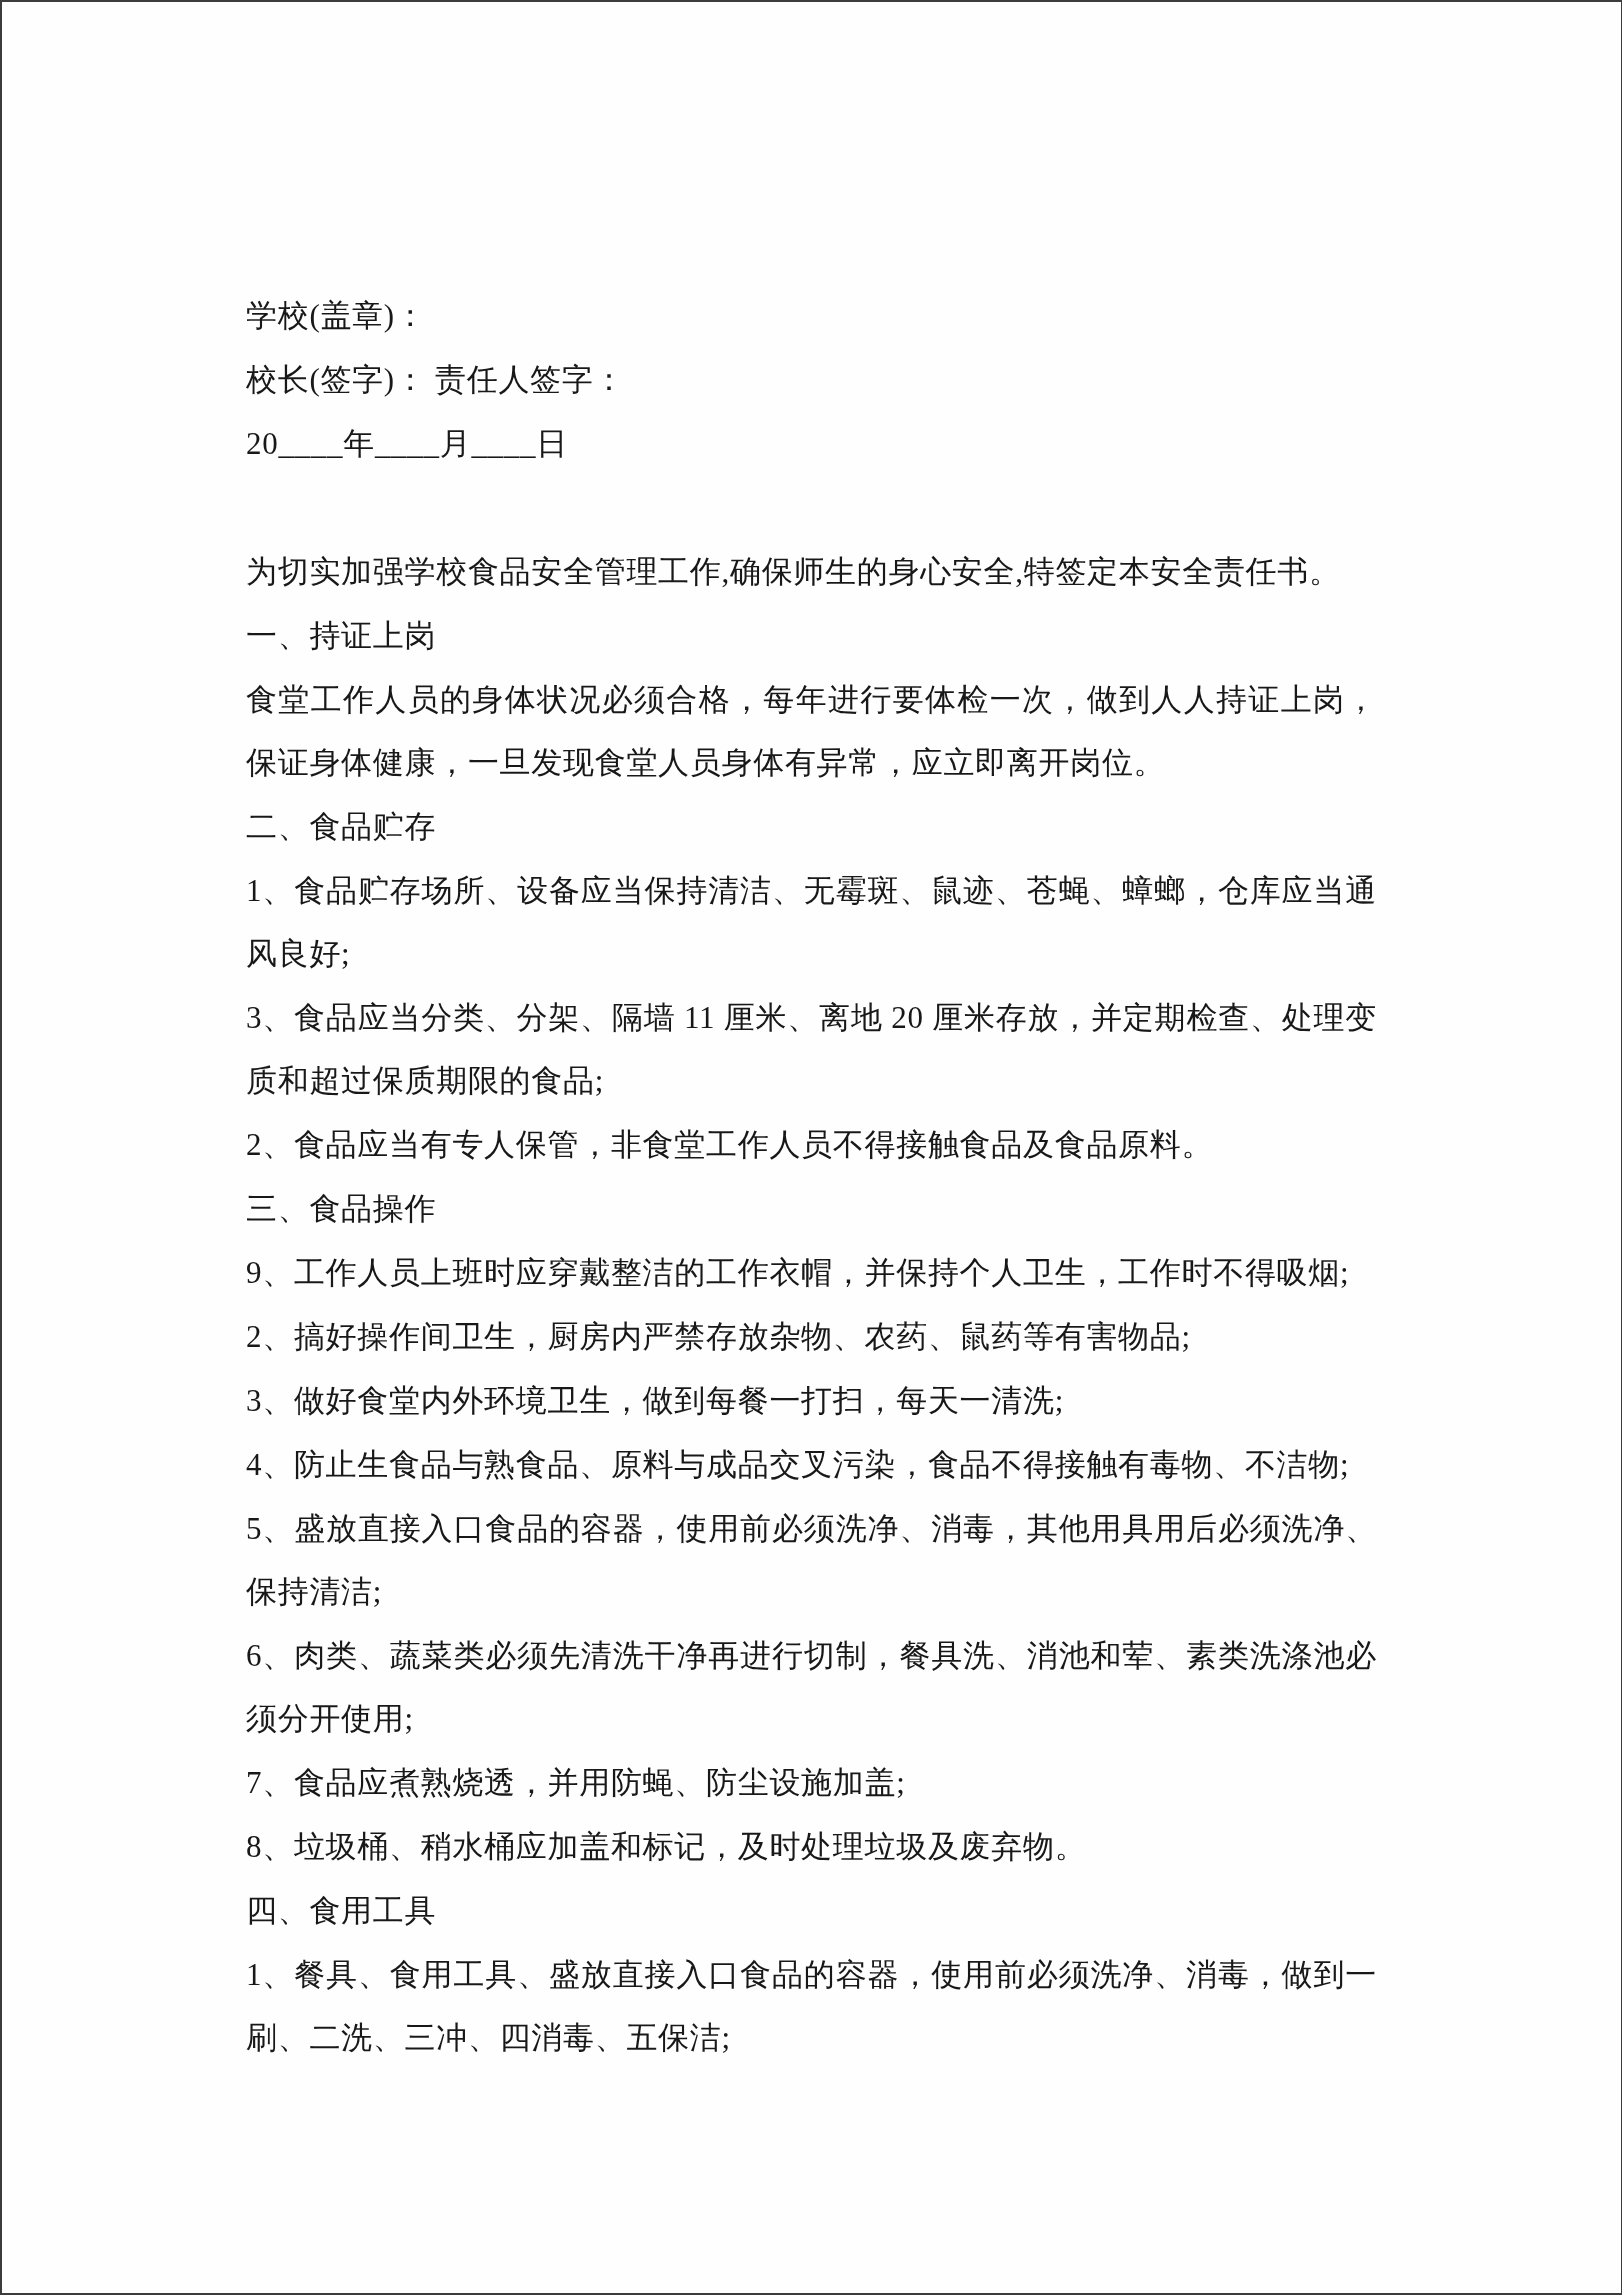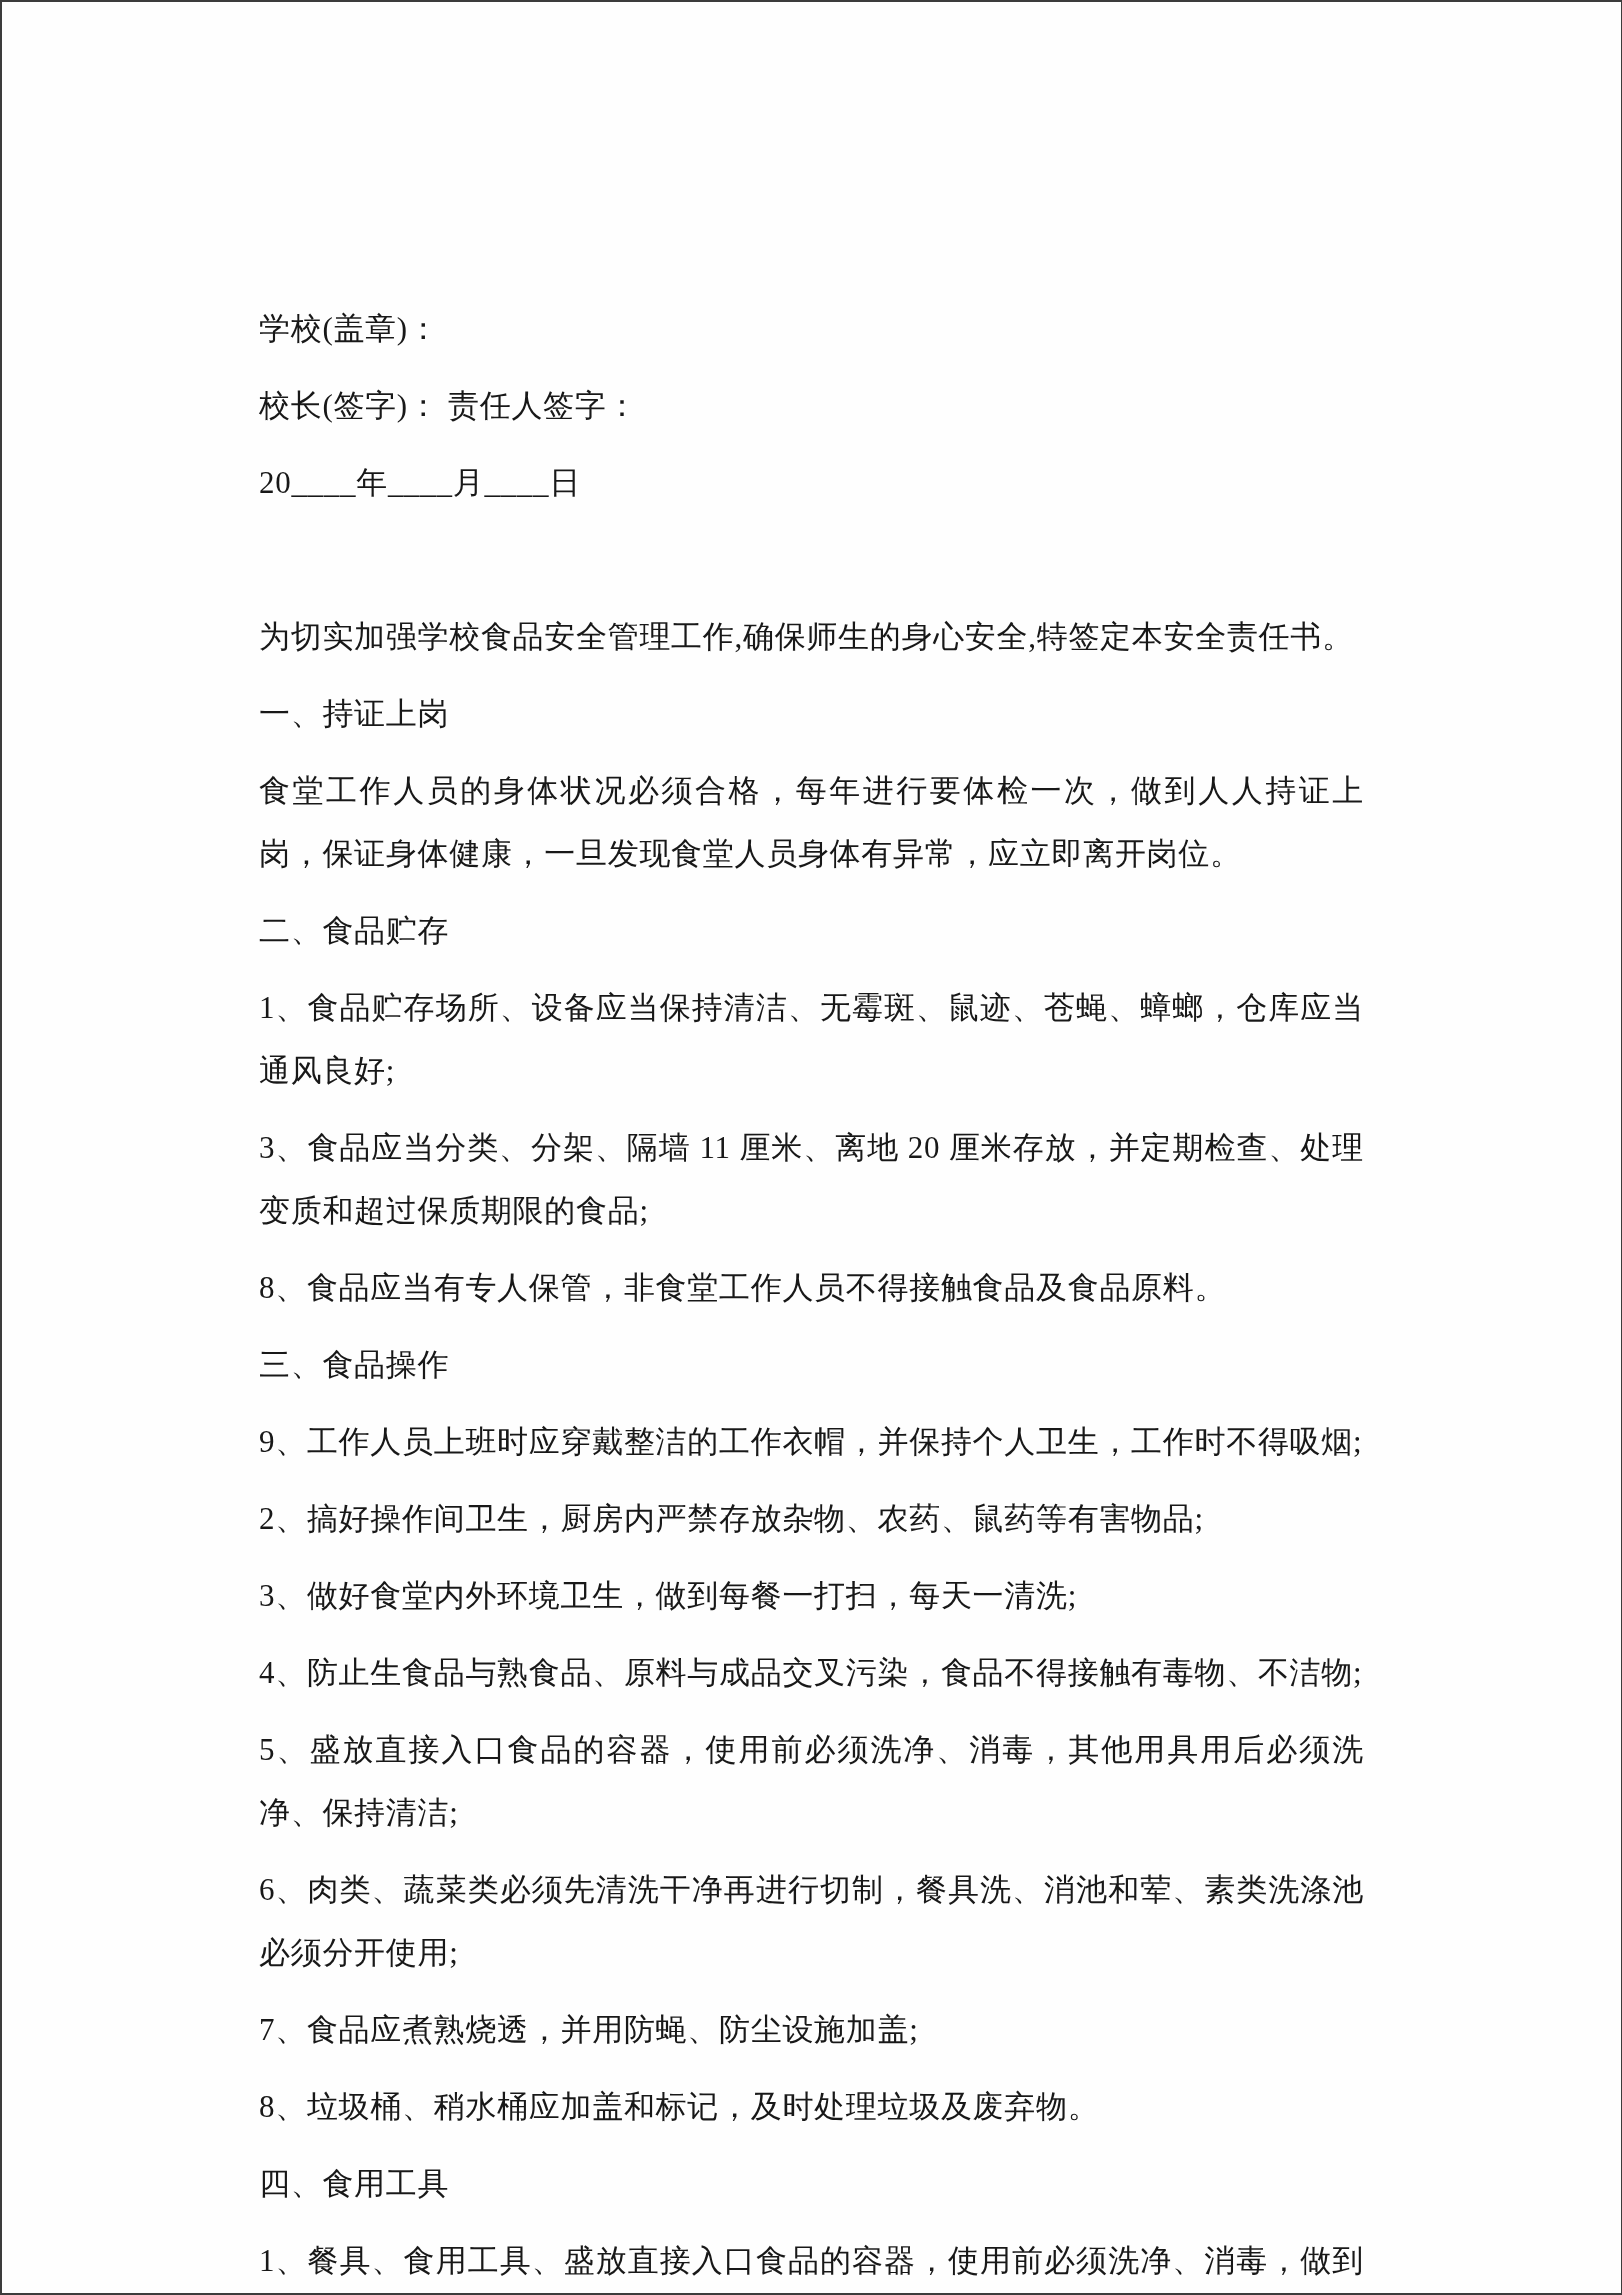--- a/index.html
+++ b/index.html
@@ -24,7 +24,7 @@
     width: 100%;
   }
   .para {
-    margin: 14px;
+    margin: 1px;
     font-size: 31px;
     line-height: 63px;
     text-align: justify;

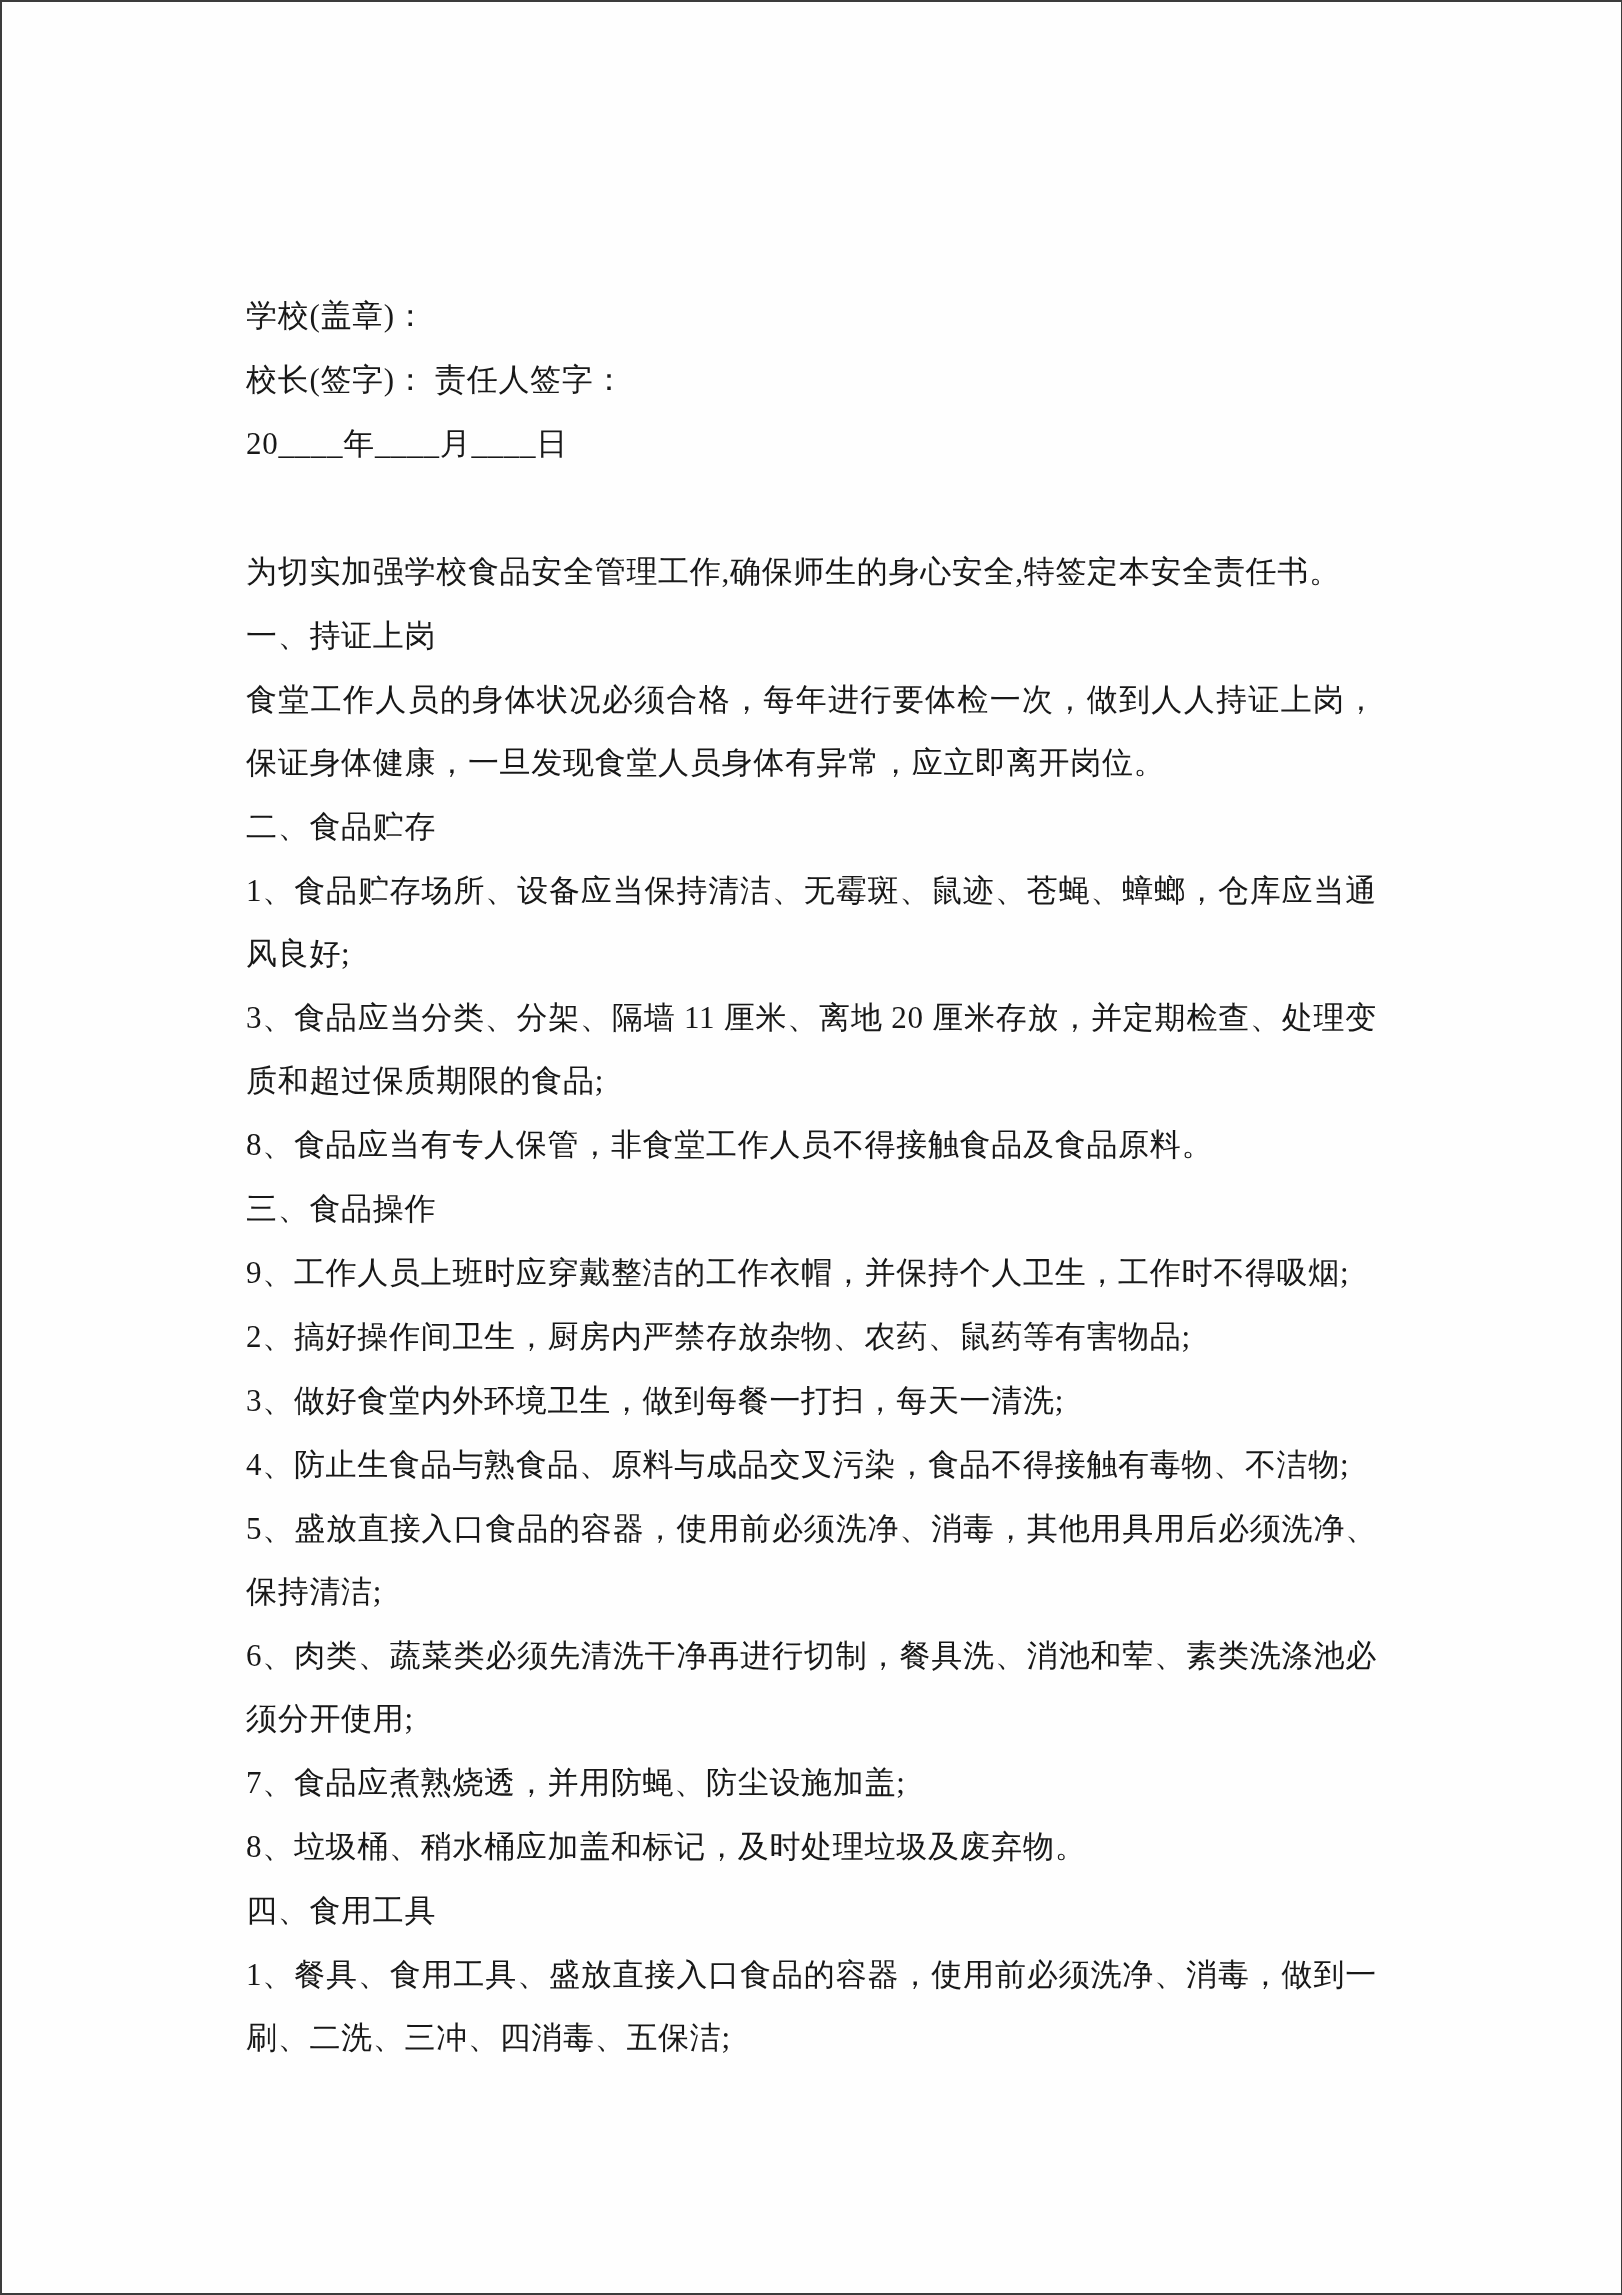--- a/index.html
+++ b/index.html
@@ -52,7 +52,7 @@
       <p class="para">二、食品贮存</p>
       <p class="para">1、食品贮存场所、设备应当保持清洁、无霉斑、鼠迹、苍蝇、蟑螂，仓库应当通风良好;</p>
       <p class="para">3、食品应当分类、分架、隔墙 11 厘米、离地 20 厘米存放，并定期检查、处理变质和超过保质期限的食品;</p>
-      <p class="para">8、食品应当有专人保管，非食堂工作人员不得接触食品及食品原料。</p>
+      <p class="para">2、食品应当有专人保管，非食堂工作人员不得接触食品及食品原料。</p>
       <p class="para">三、食品操作</p>
       <p class="para">9、工作人员上班时应穿戴整洁的工作衣帽，并保持个人卫生，工作时不得吸烟;</p>
       <p class="para">2、搞好操作间卫生，厨房内严禁存放杂物、农药、鼠药等有害物品;</p>

